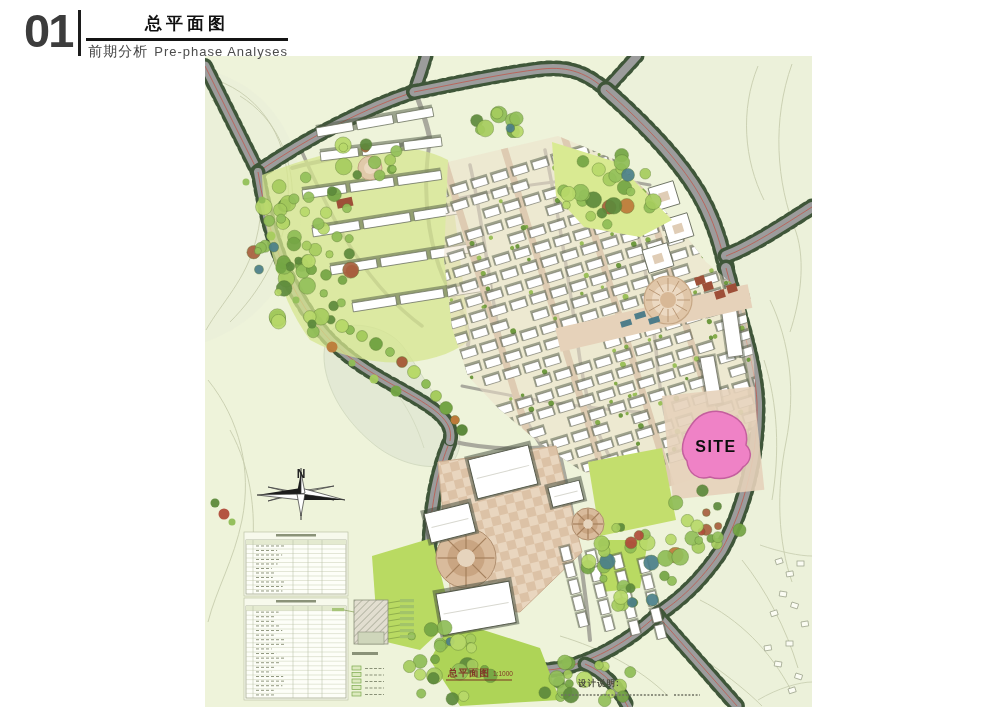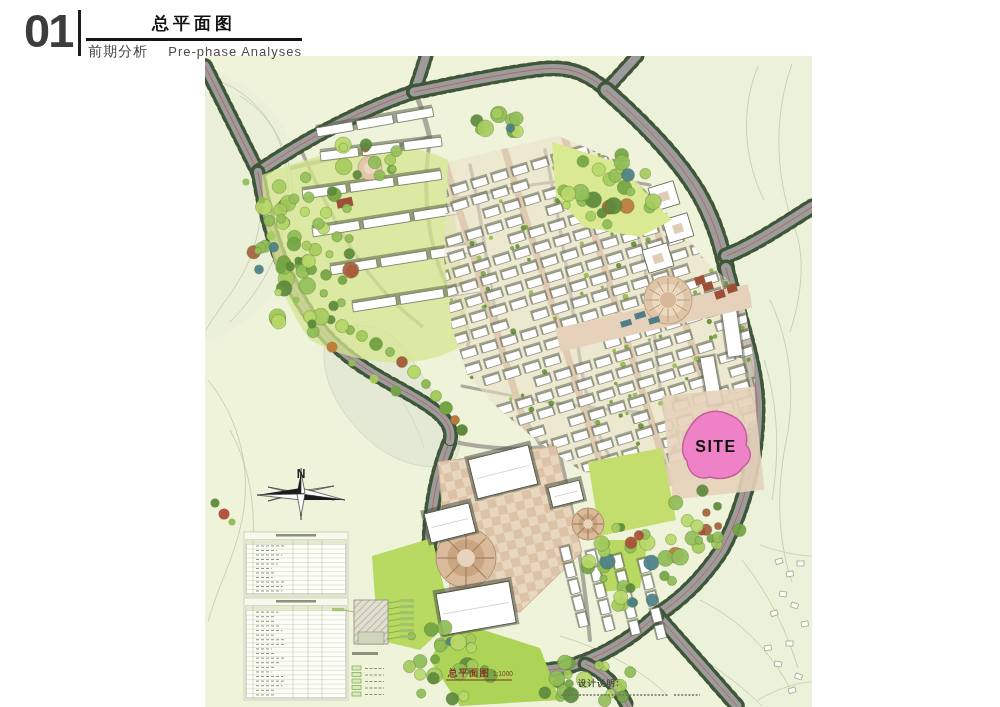--- a/index.html
+++ b/index.html
@@ -13,7 +13,7 @@
   .title{font-size:17px;font-weight:700;color:#111;letter-spacing:4px;text-align:center;
     padding:0 28px 3px 28px;border-bottom:3px solid #141414;}
   .sub{font-size:13px;color:#4c4c4c;padding:2px 0 0 2px;letter-spacing:1px;}
-  .sub .cn{font-size:14px;color:#3f3f3f;margin-right:20px;text-align:right;}
+  .sub .cn{font-size:14px;color:#3f3f3f;margin-right:6px;text-align:right;}
   text{font-family:"Liberation Sans", sans-serif;}
 </style>
 </head>

